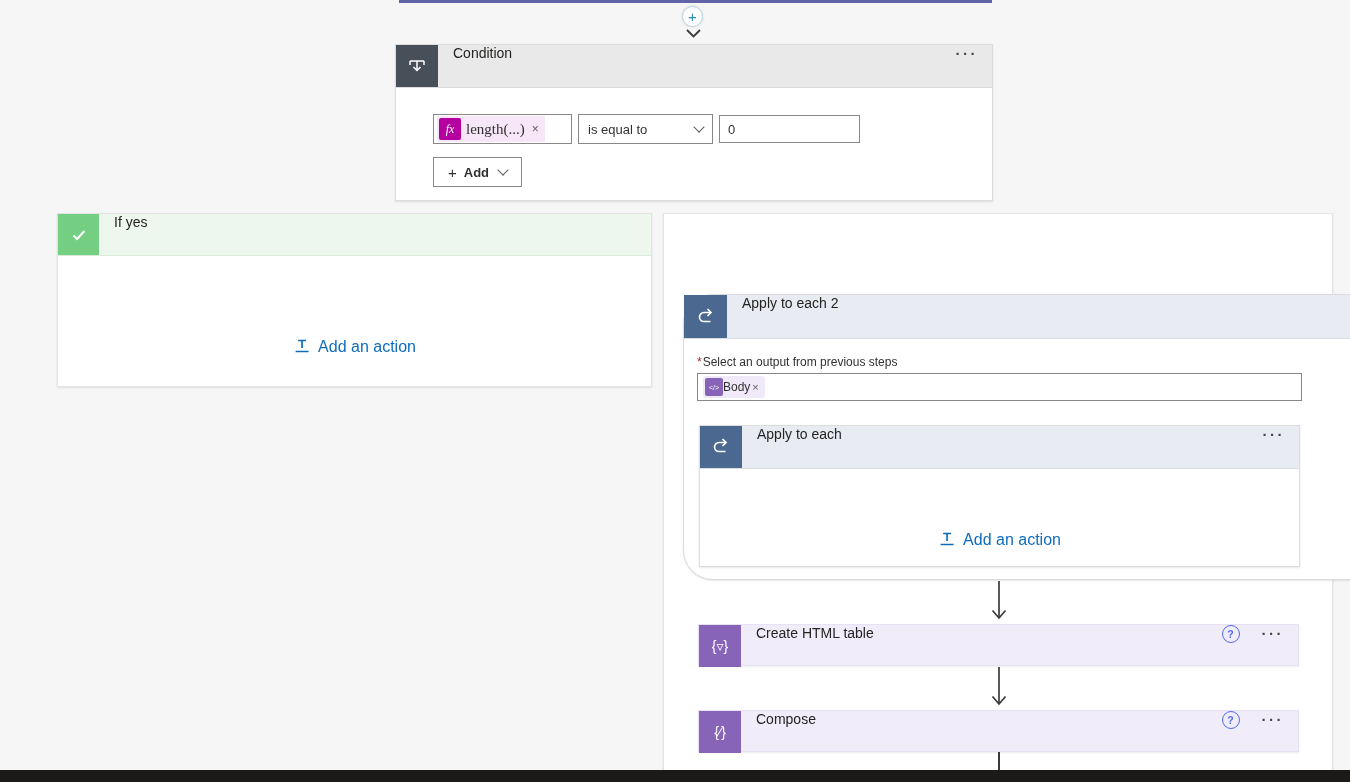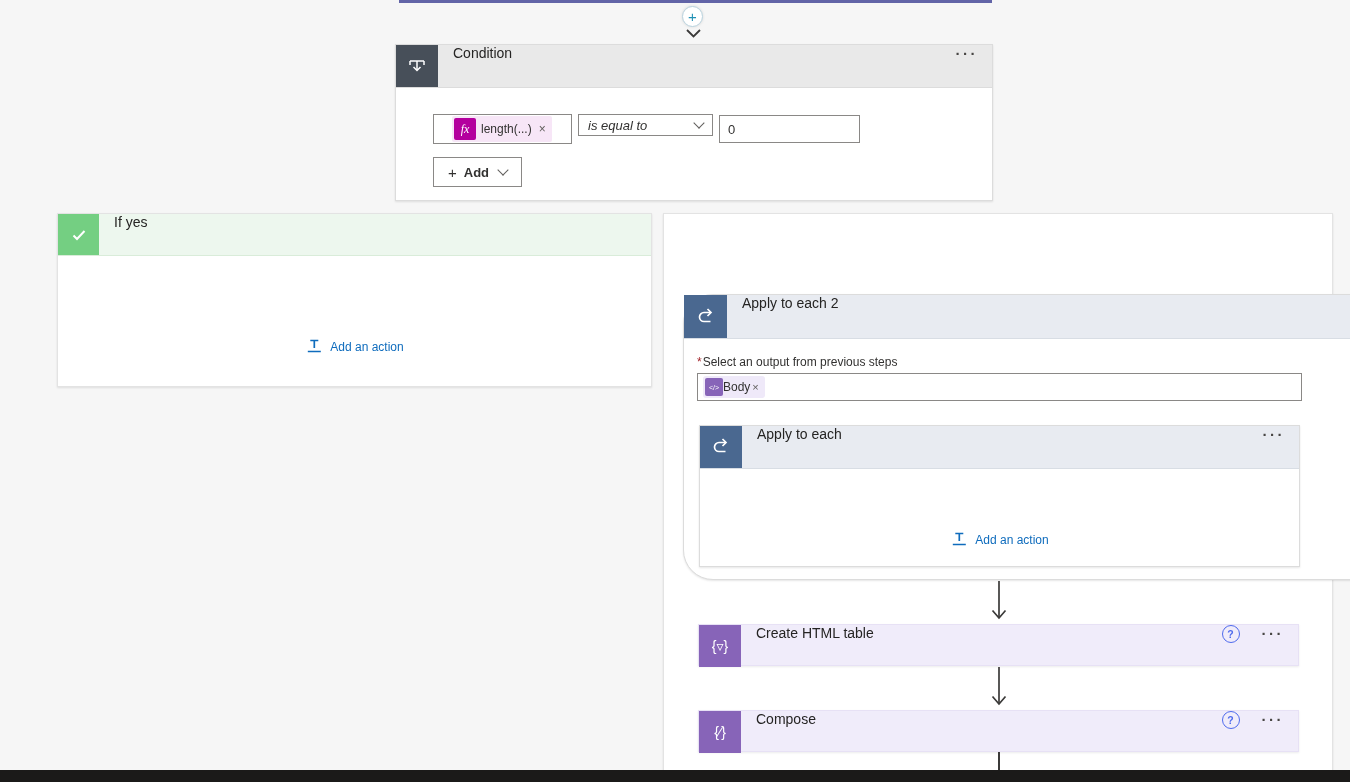--- a/index.html
+++ b/index.html
@@ -99,7 +99,7 @@
     </div>
     <div style="padding:26px 0 0 37px;">
       <div style="display:flex;gap:6px;align-items:flex-start;">
-        <div class="field" style="width:139px;height:30px;padding:0 18px;">
+        <div class="field" style="width:139px;height:30px;padding:0 3px;">
           <span class="expr-pill">
             <span class="fx">fx</span>
             <span style="font-size:12px;">length(...)</span>

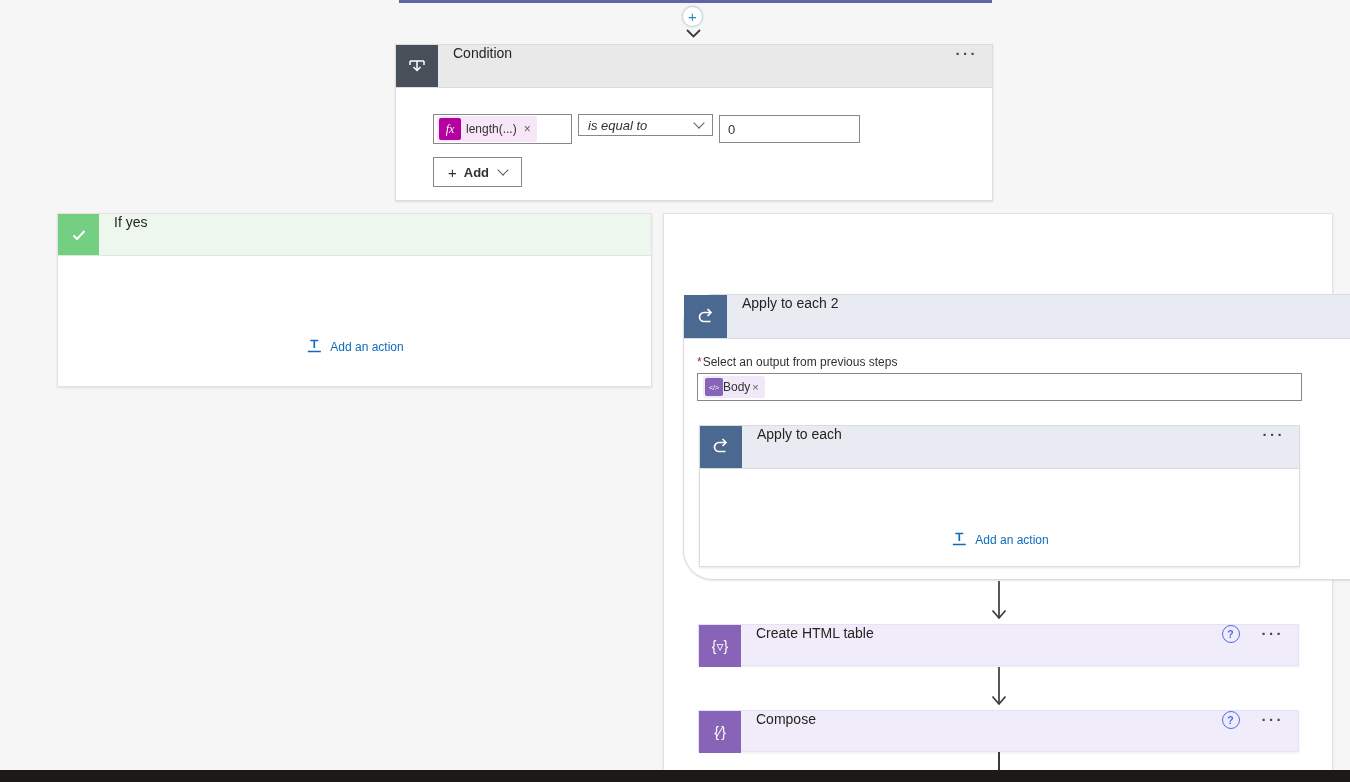--- a/index.html
+++ b/index.html
@@ -102,7 +102,7 @@
         <div class="field" style="width:139px;height:30px;padding:0 3px;">
           <span class="expr-pill">
             <span class="fx">fx</span>
-            <span style="font-size:12px;">length(...)</span>
+            <span style="font-size:15px;font-family:Liberation Serif, serif;">length(...)</span>
             <span class="pill-x">×</span>
           </span>
         </div>

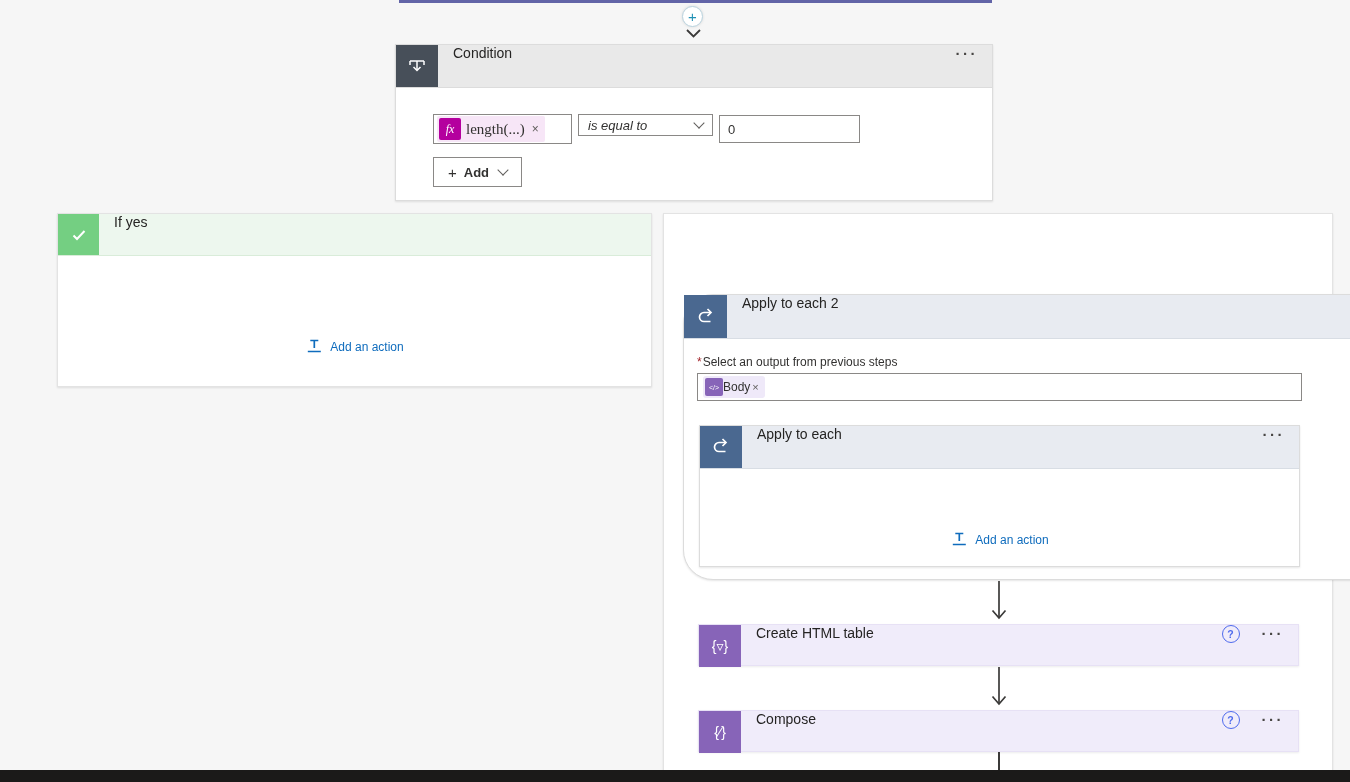--- a/index.html
+++ b/index.html
@@ -106,7 +106,7 @@
             <span class="pill-x">×</span>
           </span>
         </div>
-        <div class="field" style="width:135px;height:22px;padding:0 9px;justify-content:space-between;font-style:italic;">
+        <div class="field" style="width:135px;height:30px;padding:0 9px;justify-content:space-between;">
           <span>is equal to</span>
           <span class="chev"></span>
         </div>

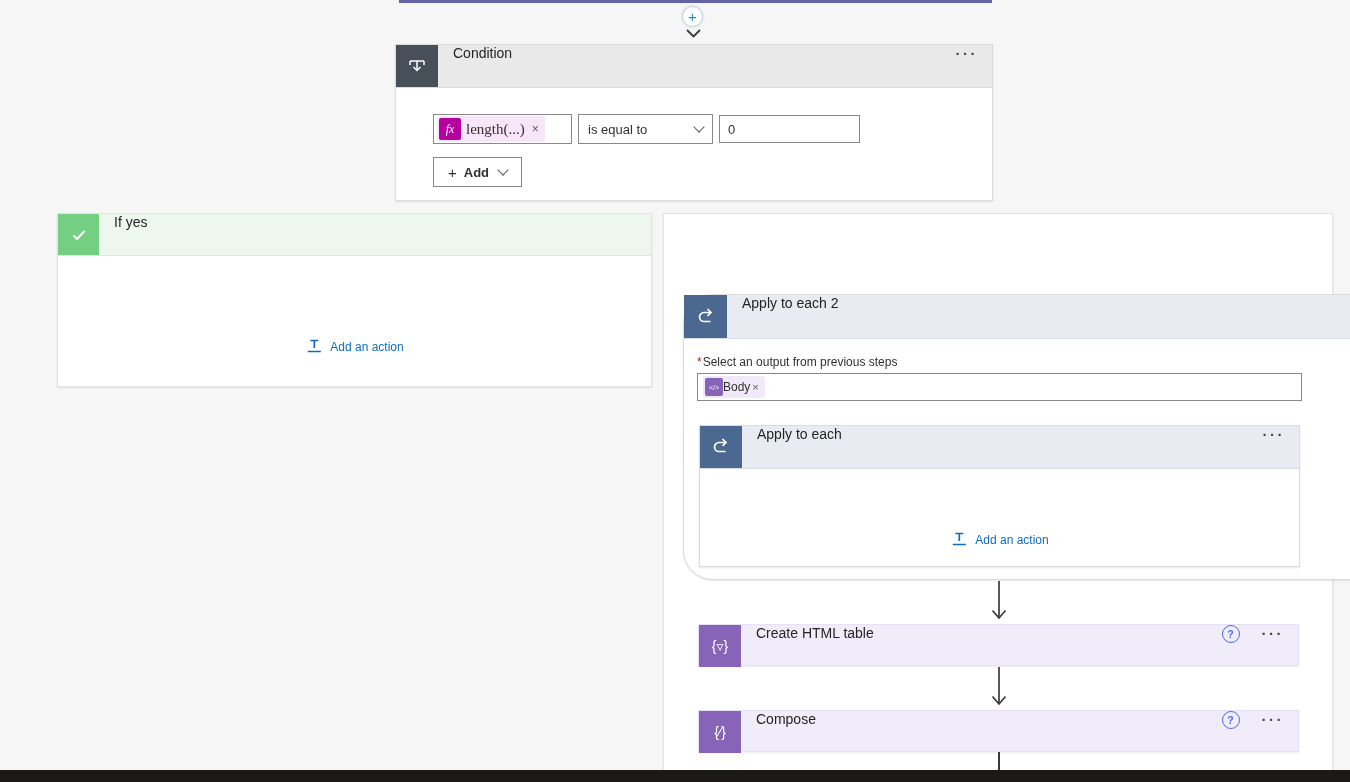--- a/index.html
+++ b/index.html
@@ -45,7 +45,7 @@
     border:1px solid #8a8886;font-size:13px;color:#323130;cursor:pointer;font-family:inherit;
   }
   .add-action{
-    display:flex;align-items:flex-end;gap:8px;color:#0f6cbd;font-size:12px;cursor:pointer;white-space:nowrap;
+    display:flex;align-items:flex-start;gap:8px;color:#0f6cbd;font-size:16px;cursor:pointer;white-space:nowrap;
   }
   .insert-btn{
     width:21px;height:21px;border-radius:50%;background:#fff;border:1px solid #b9d3df;

